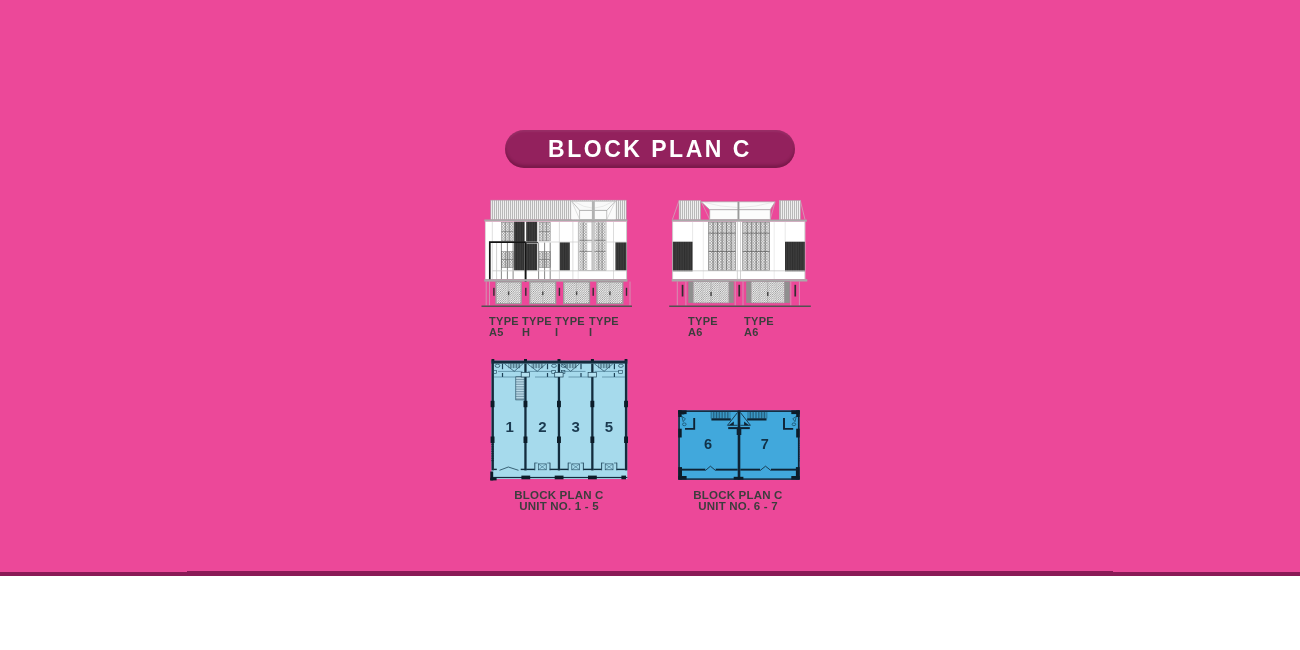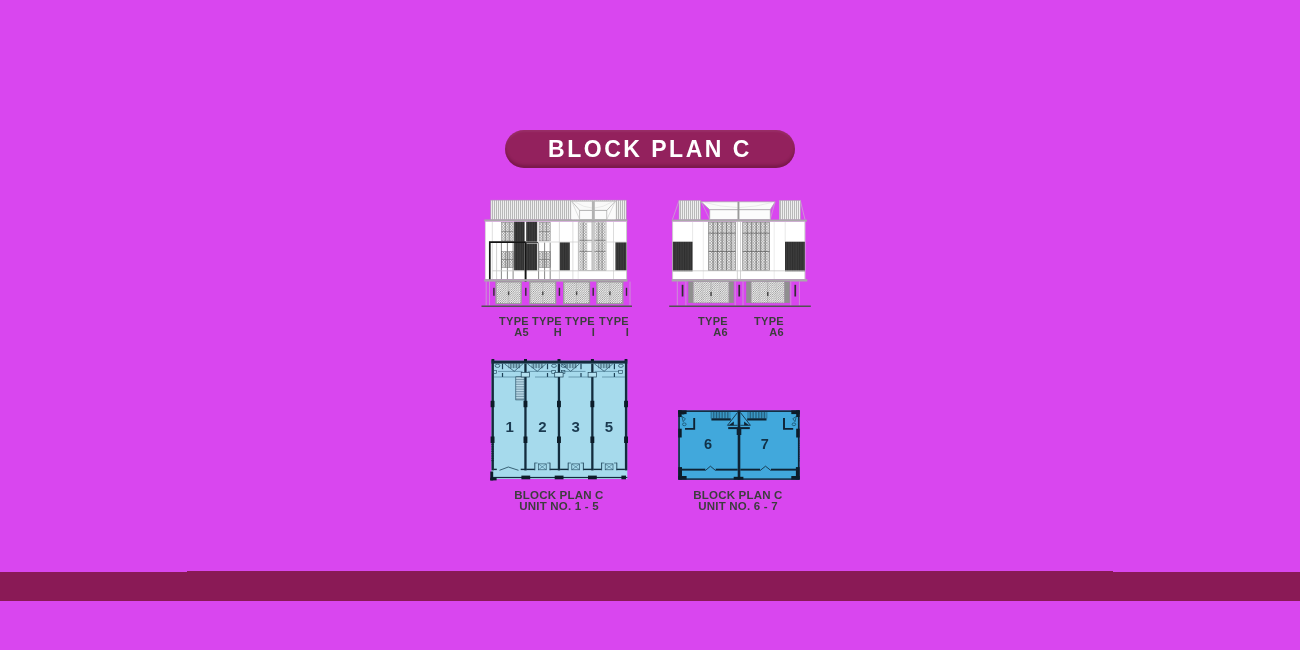--- a/index.html
+++ b/index.html
@@ -3,7 +3,7 @@
 <meta charset="utf-8">
 <style>
   html,body{margin:0;padding:0;background:#ffffff;}
-  #canvas{position:relative;width:1300px;height:650px;background:#d946ef;overflow:hidden;
+  #canvas{position:relative;width:1300px;height:576px;background:#ec4899;overflow:hidden;
           font-family:"Liberation Sans", sans-serif;}
   .abs{position:absolute;}
   .lbl{position:absolute;color:#3d3d3d;font-weight:bold;text-align:right;

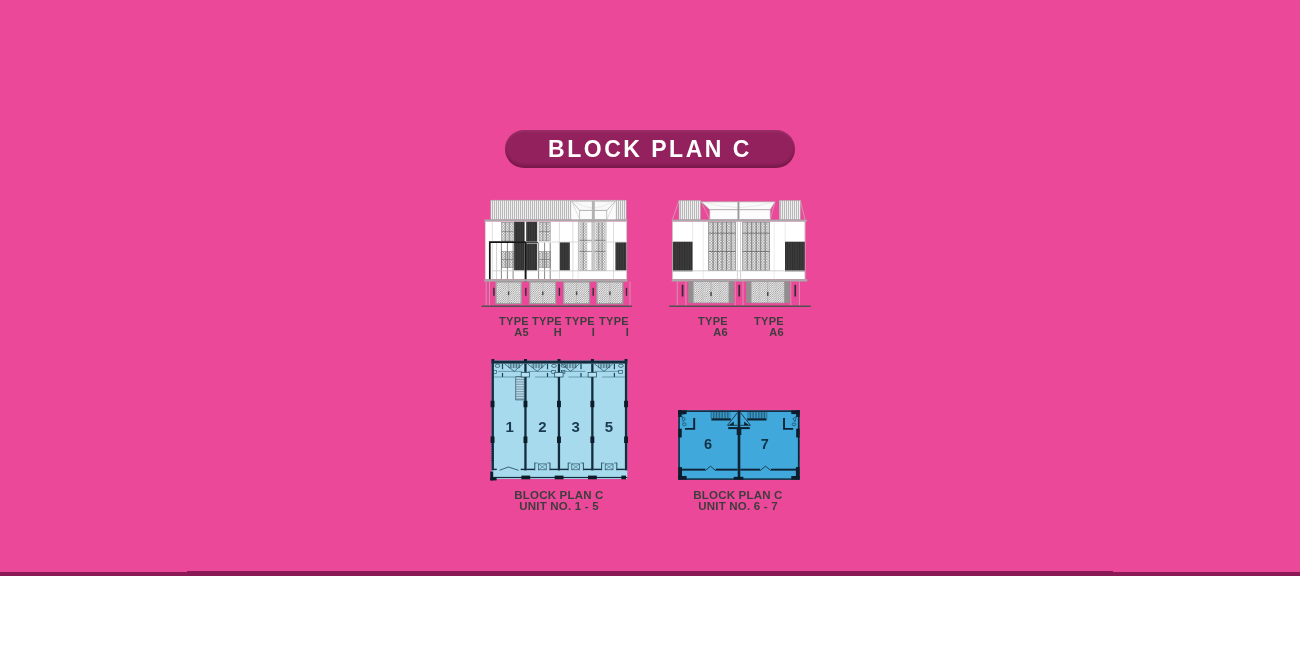--- a/index.html
+++ b/index.html
@@ -6,7 +6,7 @@
   #canvas{position:relative;width:1300px;height:576px;background:#ec4899;overflow:hidden;
           font-family:"Liberation Sans", sans-serif;}
   .abs{position:absolute;}
-  .lbl{position:absolute;color:#3d3d3d;font-weight:bold;text-align:right;
+  .lbl{position:absolute;color:#3d3d3d;font-weight:bold;text-align:left;
        font-size:11px;letter-spacing:0.3px;line-height:10.8px;}
   .cap{position:absolute;color:#3d3d3d;font-weight:bold;text-align:center;
        font-size:11.5px;letter-spacing:0.2px;line-height:11.2px;}

